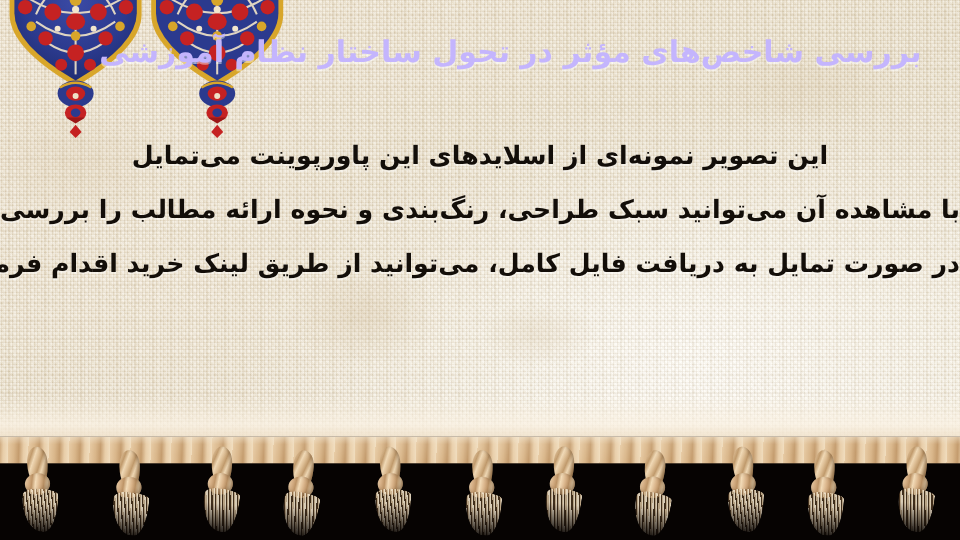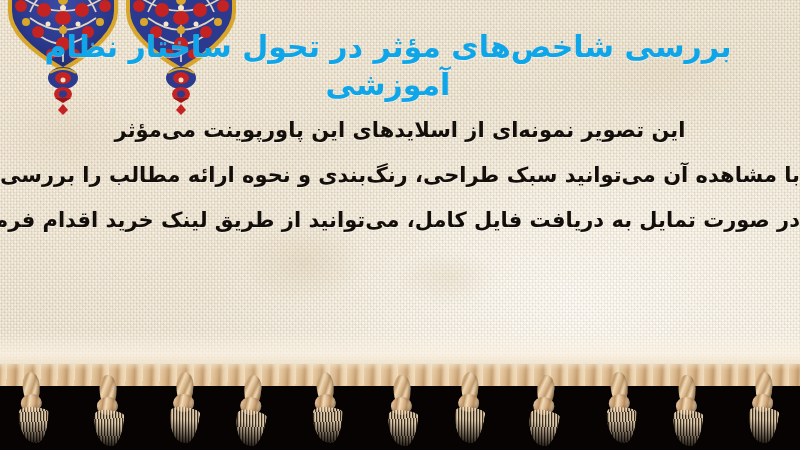--- a/index.html
+++ b/index.html
@@ -77,9 +77,8 @@
     right: 32px;
     top: 28px;
     width: 760px;
-    text-align: center;
-    color: #0ea5e9;
-    font-size: 30px;
+    color: #c4b5fd;
+    font-size: 25px;
     font-weight: 700;
     letter-spacing: 0px;
     line-height: 1.25;

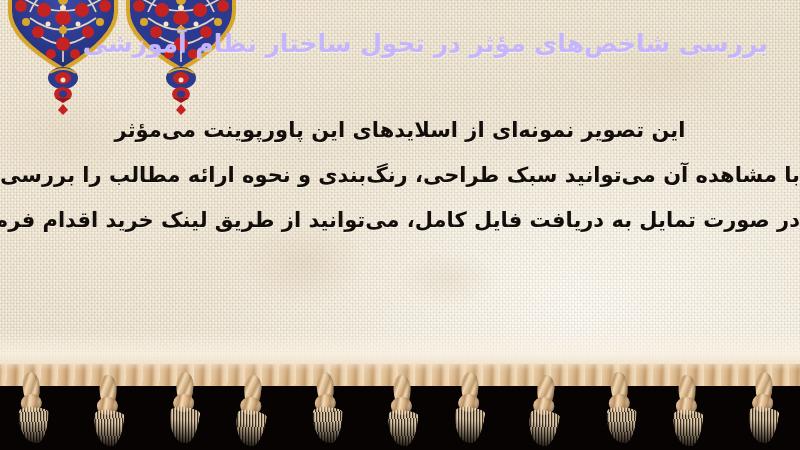--- a/index.html
+++ b/index.html
@@ -321,7 +321,7 @@
   </div>
 
   <div class="body-block">
-    <div class="body-line">این تصویر نمونه‌ای از اسلایدهای این پاورپوینت می‌مؤثر</div>
+    <div class="body-line">این تصویر نمونه‌ای از اسلایدهای این پاورپوینت می‌تمایل</div>
     <div class="body-line">با مشاهده آن می‌توانید سبک طراحی، رنگ‌بندی و نحوه ارائه مطالب را بررسی نمایید</div>
     <div class="body-line">در صورت تمایل به دریافت فایل کامل، می‌توانید از طریق لینک خرید اقدام فرمایید</div>
   </div>

